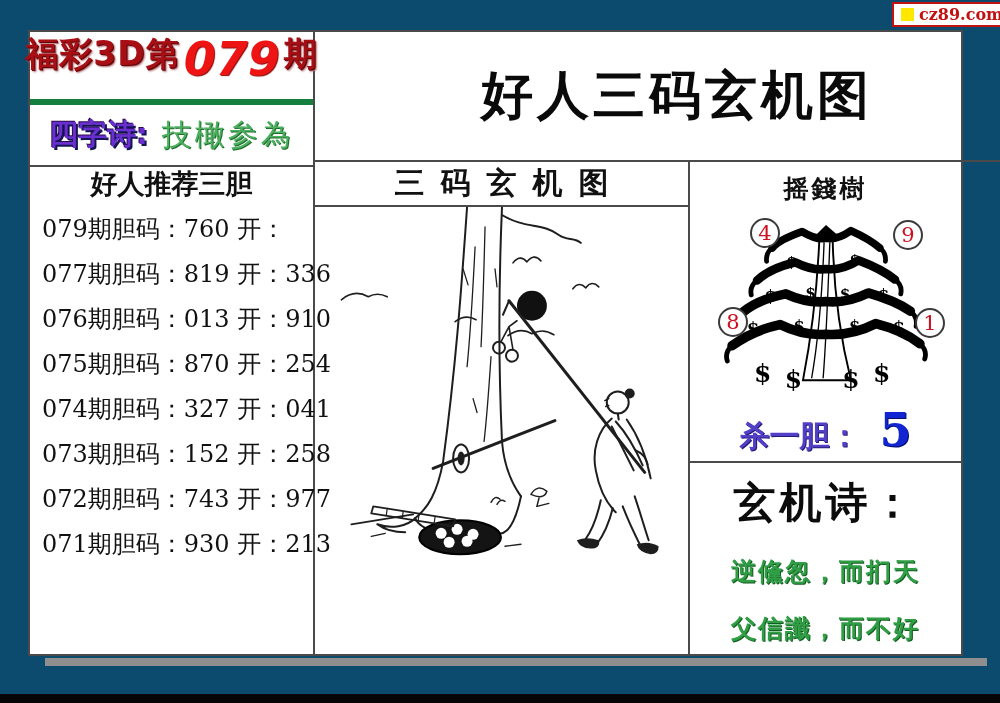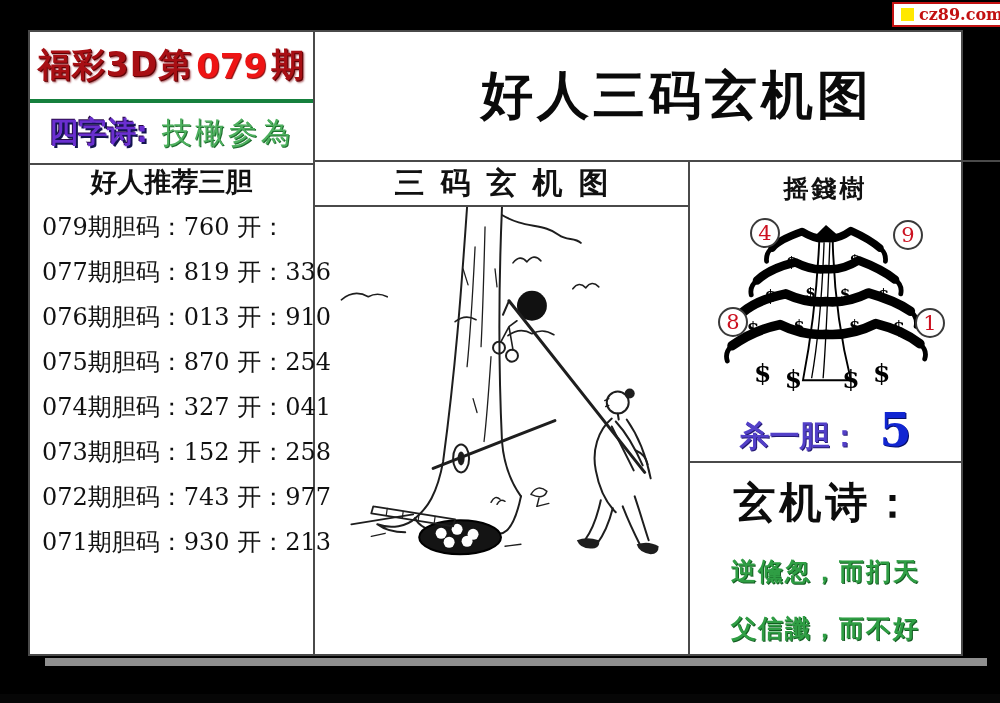--- a/index.html
+++ b/index.html
@@ -4,7 +4,7 @@
 <style>
   html,body{margin:0;padding:0;}
   body{width:1000px;height:703px;background:#f6f6f6;font-family:"DejaVu Sans",sans-serif;overflow:hidden;}
-  .page{position:relative;width:1000px;height:703px;background:#000000;}
+  .page{position:relative;width:1000px;height:703px;background:#0c4a6e;}
 
   
   .badge{position:absolute;left:892px;top:2px;height:21px;display:flex;align-items:center;gap:5px;

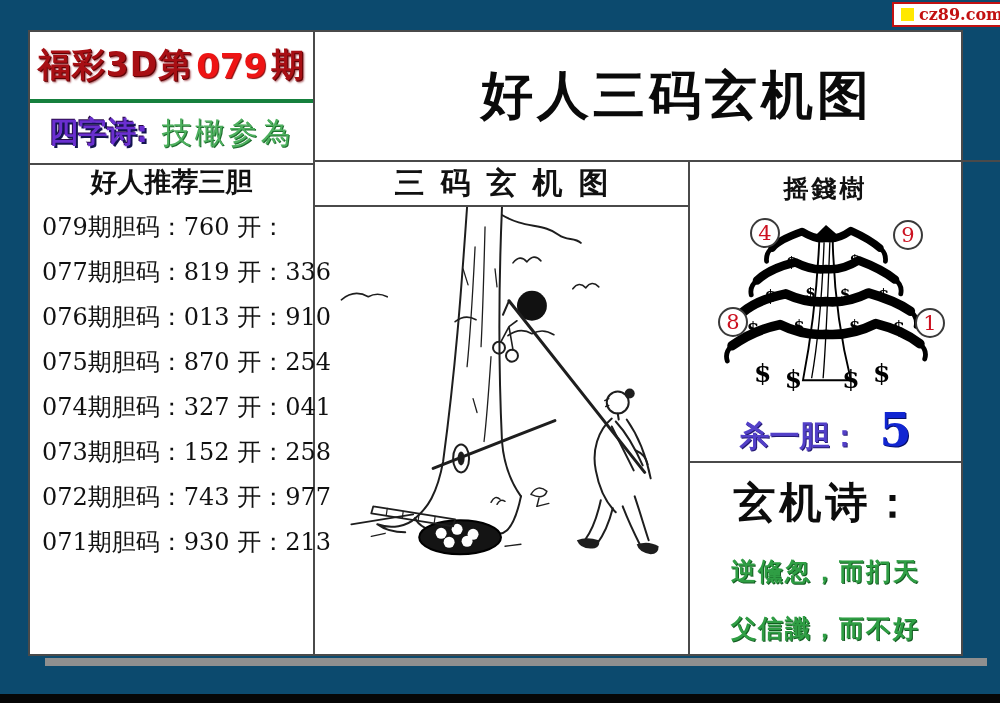--- a/index.html
+++ b/index.html
@@ -17,7 +17,7 @@
 
   
   .left-col{position:absolute;left:0;top:0;width:283px;height:622px;border-right:2px solid #4a4a4a;background:#fff;}
-  .issue-row{height:67px;border-bottom:4px solid #15803d;display:flex;align-items:center;justify-content:center;
+  .issue-row{height:67px;border-bottom:6px solid #15803d;display:flex;justify-content:center;
              white-space:nowrap;}
   .issue-main{font-weight:bold;font-size:33px;color:#a80f14;
               text-shadow:1px 1px 0 #5e0406,2px 2px 2px #b0656a;letter-spacing:1px;}

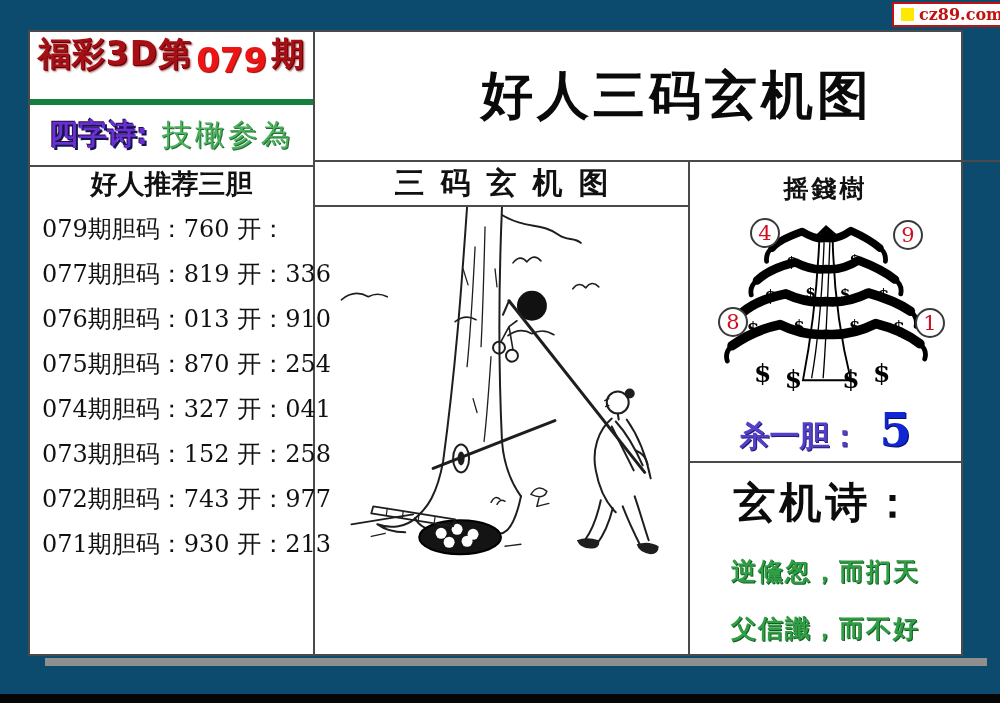--- a/index.html
+++ b/index.html
@@ -21,7 +21,7 @@
              white-space:nowrap;}
   .issue-main{font-weight:bold;font-size:33px;color:#a80f14;
               text-shadow:1px 1px 0 #5e0406,2px 2px 2px #b0656a;letter-spacing:1px;}
-  .issue-num{font-weight:bold;font-size:34px;color:#ee1414;margin:8px 4px;
+  .issue-num{font-weight:bold;font-style:italic;font-size:46px;color:#ee1414;margin:0 4px;
              text-shadow:1px 1px 1px #8c0a0a;}
   .poem-row{height:60px;border-bottom:2px solid #4a4a4a;display:flex;align-items:center;justify-content:center;gap:14px;
             white-space:nowrap;}

